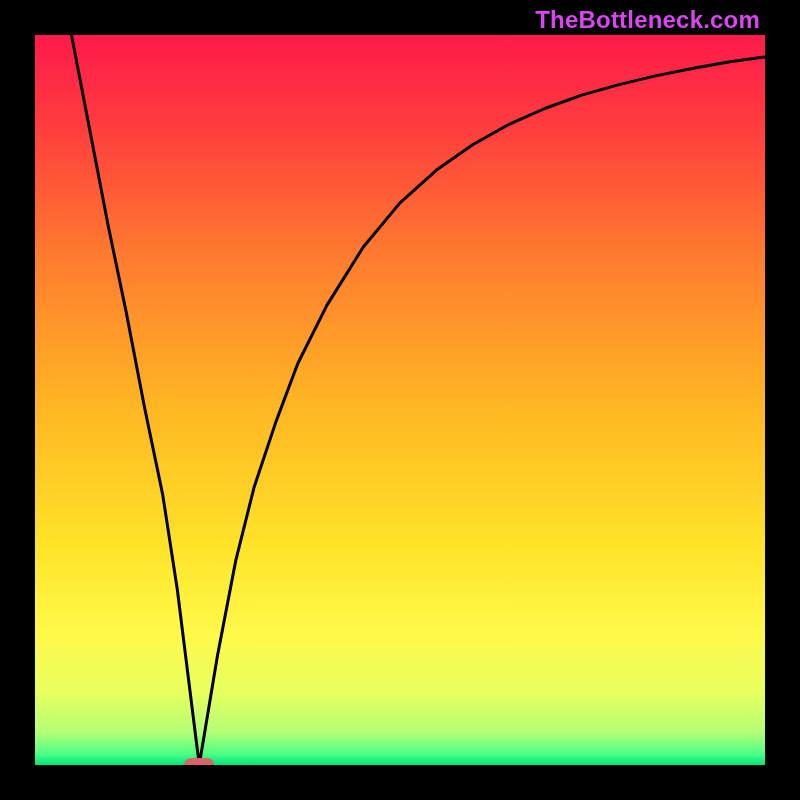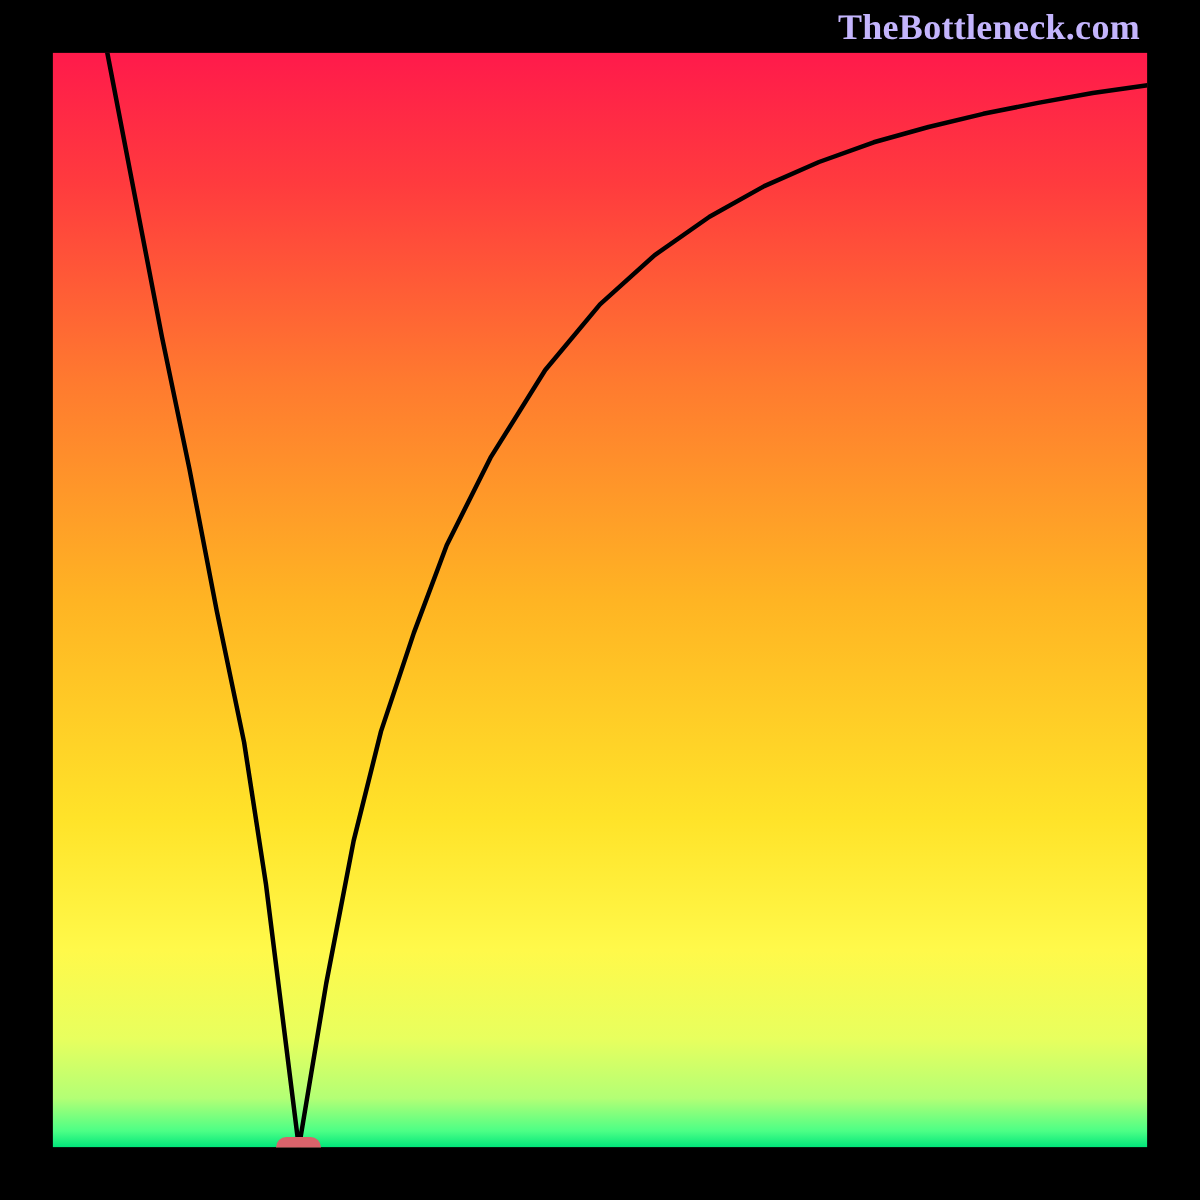--- a/index.html
+++ b/index.html
@@ -50,9 +50,8 @@
     font-size: 24px;
     font-weight: 600;
     letter-spacing: 0.2px;
-    color: #c4b5fd;
+    color: #d946ef;
     user-select: none;
-    font-family: Liberation Serif, serif;
   }
 </style>
 </head>

